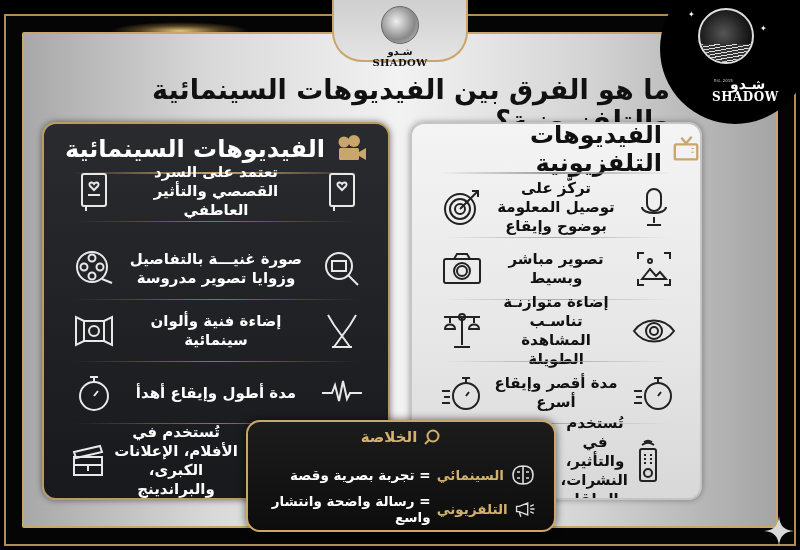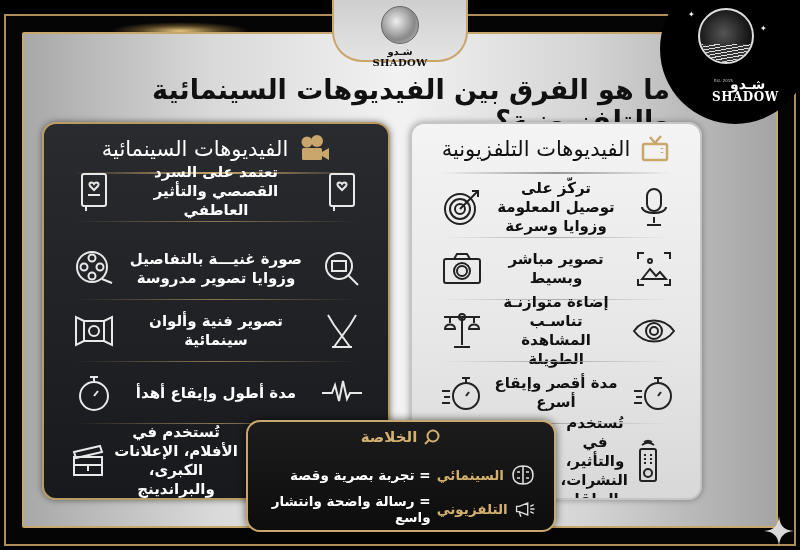--- a/index.html
+++ b/index.html
@@ -78,7 +78,7 @@
     height: 50px; display: flex; align-items: center; justify-content: center;
     direction: rtl; gap: 10px; position: relative;
   }
-  .panel-header .title { font-size: 21px; font-weight: normal; }
+  .panel-header .title { font-size: 24px; font-weight: bold; }
   .panel-cinema .panel-header .title { color: #fff; }
   .panel-tv .panel-header .title { color: #111; }
   .panel-header::after {

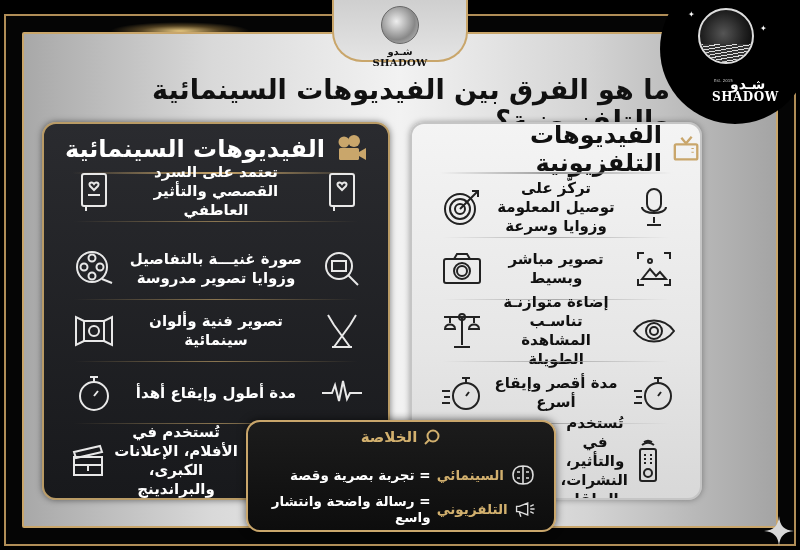--- a/index.html
+++ b/index.html
@@ -268,7 +268,7 @@
           <path d="M10 22c0 8 24 8 24 0M22 32v6M15 40h14"></path>
         </svg>
     </span>
-    <span class="text">تركّز على توصيل المعلومة وزوايا وسرعة</span>
+    <span class="text">تركّز على توصيل المعلومة بوضوح وإيقاع</span>
     <span class="icon icon-l">
       <svg viewBox="0 0 44 44">
           <circle cx="20" cy="24" r="15"></circle>

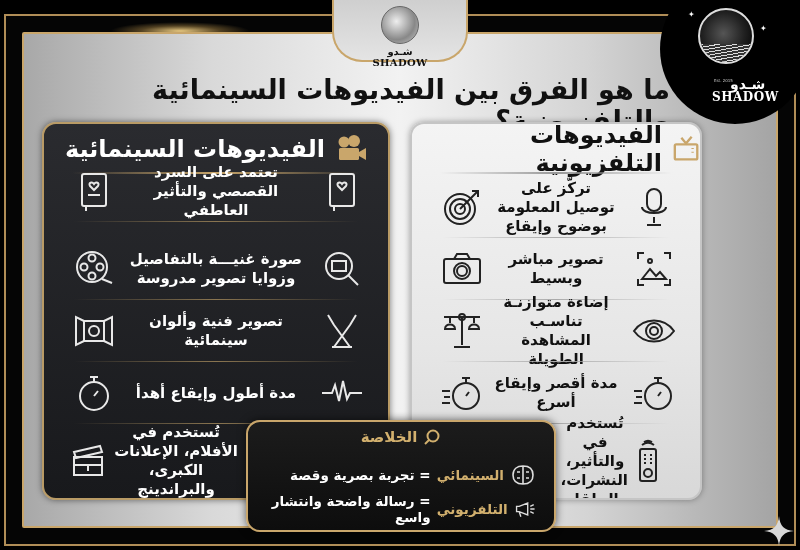--- a/index.html
+++ b/index.html
@@ -212,7 +212,7 @@
           <path d="M8 6l6 10M36 6l-6 10M14 16l16 22M30 16L14 38M12 38h20"></path>
         </svg>
     </span>
-    <span class="text">تصوير فنية وألوان سينمائية</span>
+    <span class="text">إضاءة فنية وألوان سينمائية</span>
     <span class="icon icon-l">
       <svg viewBox="0 0 44 44">
           <rect x="12" y="12" width="20" height="20"></rect>

